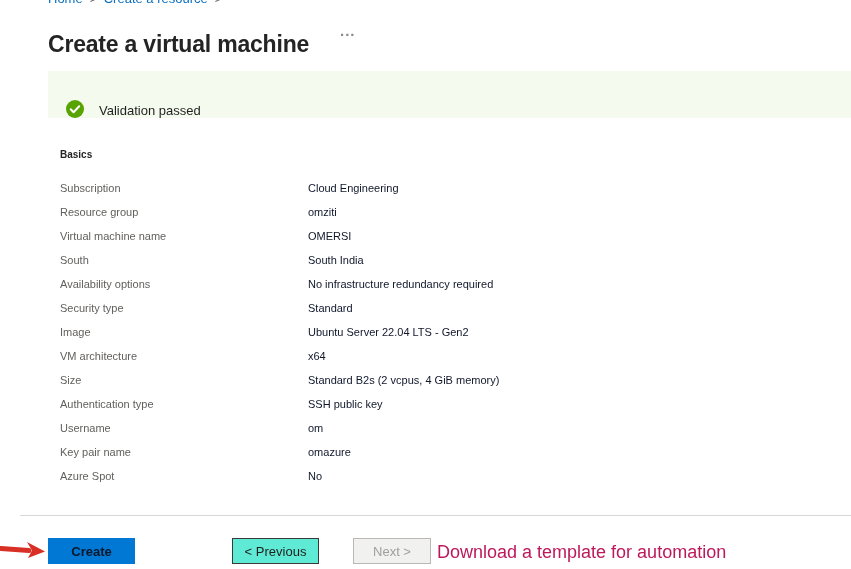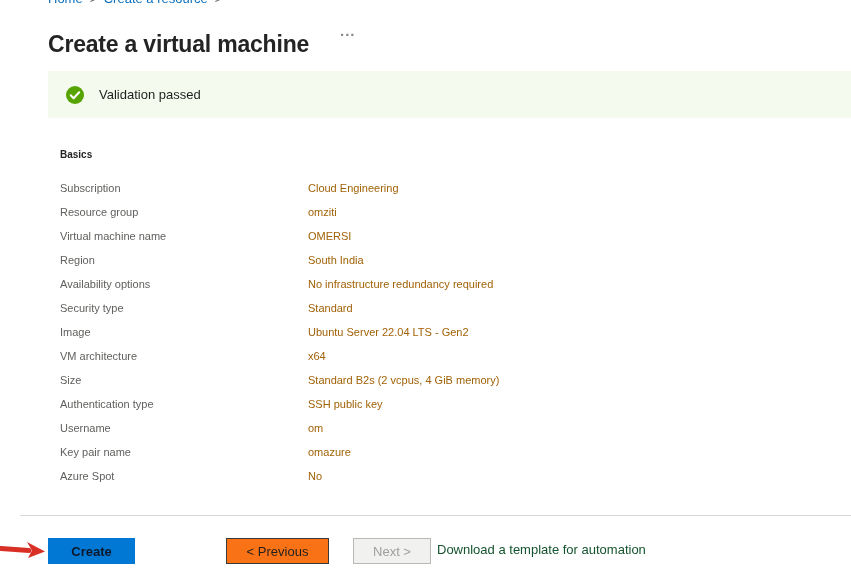--- a/index.html
+++ b/index.html
@@ -17,7 +17,7 @@
   .more-btn{position:absolute;left:336px;top:20px;background:none;border:none;color:#8a8886;font-size:15px;font-weight:700;letter-spacing:1px;cursor:pointer;padding:2px 4px;}
 
   
-  .banner{position:absolute;left:48px;top:71px;width:803px;height:47px;background:#f4faed;display:flex;align-items:center;}
+  .banner{position:absolute;left:48px;top:71px;width:803px;height:47px;background:#f4faed;display:flex;align-items:flex-end;}
   .banner .check{margin-left:18px;width:18px;height:18px;flex:0 0 auto;display:block;}
   .banner .msg{margin-left:15px;font-size:13px;color:#1f1f1f;}
 

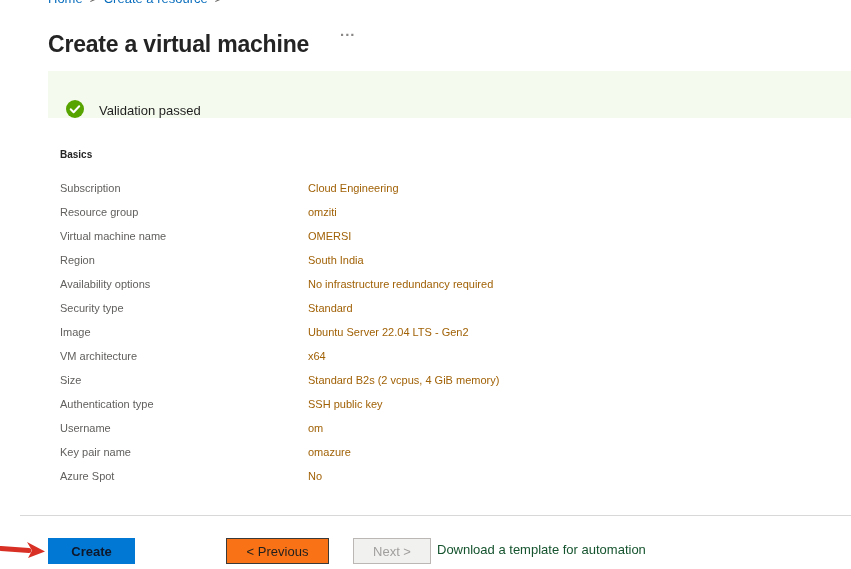--- a/index.html
+++ b/index.html
@@ -26,7 +26,7 @@
   .details{position:absolute;left:60px;top:181px;width:760px;}
   .detail-row{display:flex;height:24px;font-size:11px;line-height:15px;}
   .detail-label{width:248px;flex:0 0 248px;color:#61605e;}
-  .detail-value{color:#a16207;}
+  .detail-value{color:#0f172a;}
 
   
   .divider{position:absolute;left:20px;top:515px;width:831px;height:1px;background:#d8d8d8;}

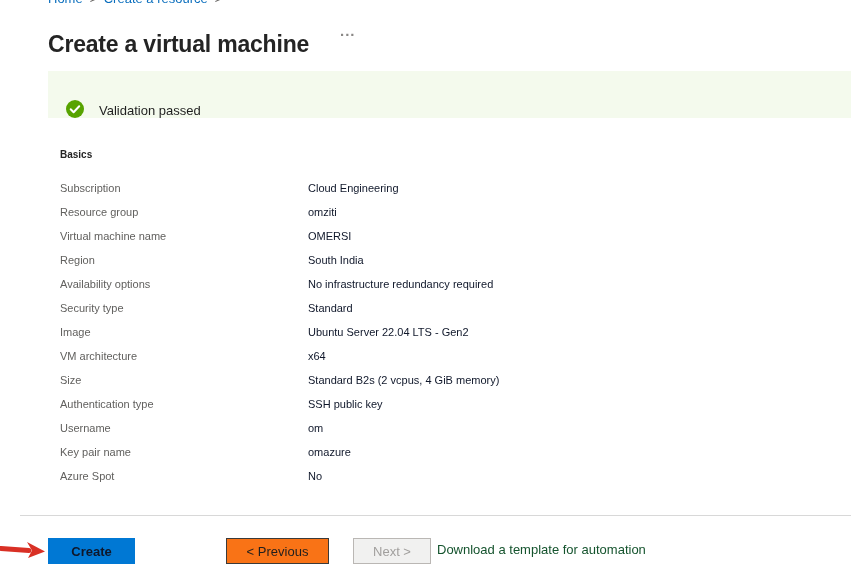--- a/index.html
+++ b/index.html
@@ -77,7 +77,7 @@
         <span class="detail-value">OMERSI</span>
       </div>
       <div class="detail-row">
-        <span class="detail-label">Region</span>
+        <span class="detail-label">South</span>
         <span class="detail-value">South India</span>
       </div>
       <div class="detail-row">

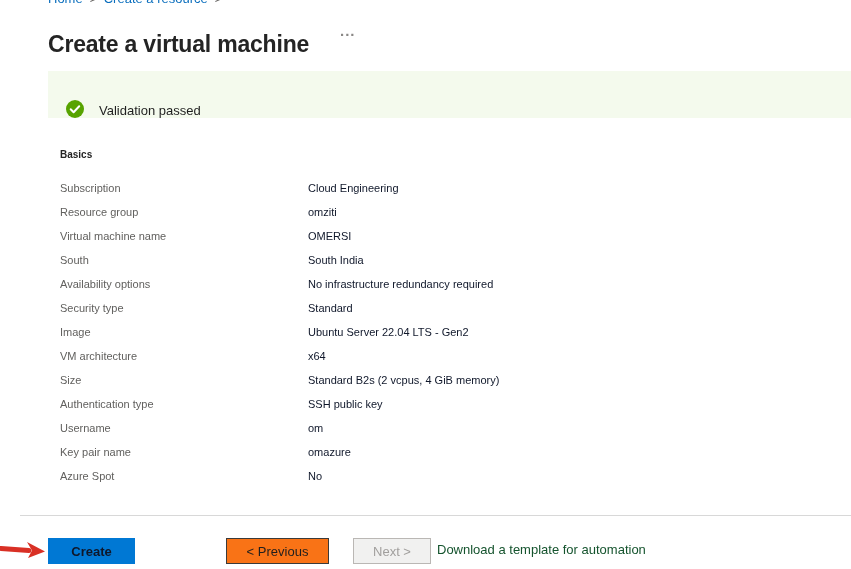--- a/index.html
+++ b/index.html
@@ -32,7 +32,7 @@
   .divider{position:absolute;left:20px;top:515px;width:831px;height:1px;background:#d8d8d8;}
   .btn{position:absolute;top:538px;height:26px;font-family:"Liberation Sans",sans-serif;font-size:13px;cursor:pointer;box-sizing:border-box;}
   .create-btn{left:48px;width:87px;background:#0078d4;border:1px solid #0078d4;color:#0f172a;font-weight:700;}
-  .prev-btn{left:226px;width:103px;background:#f97316;border:1px solid #3b3a39;color:#201f1e;}
+  .prev-btn{left:232px;width:87px;background:#5eead4;border:1px solid #3b3a39;color:#201f1e;}
   .next-btn{left:353px;width:78px;background:#f1f1f0;border:1px solid #bab7b4;color:#a19f9d;cursor:default;}
   .download-link{position:absolute;left:437px;top:542px;font-size:13px;color:#14532d;text-decoration:none;cursor:pointer;}
 

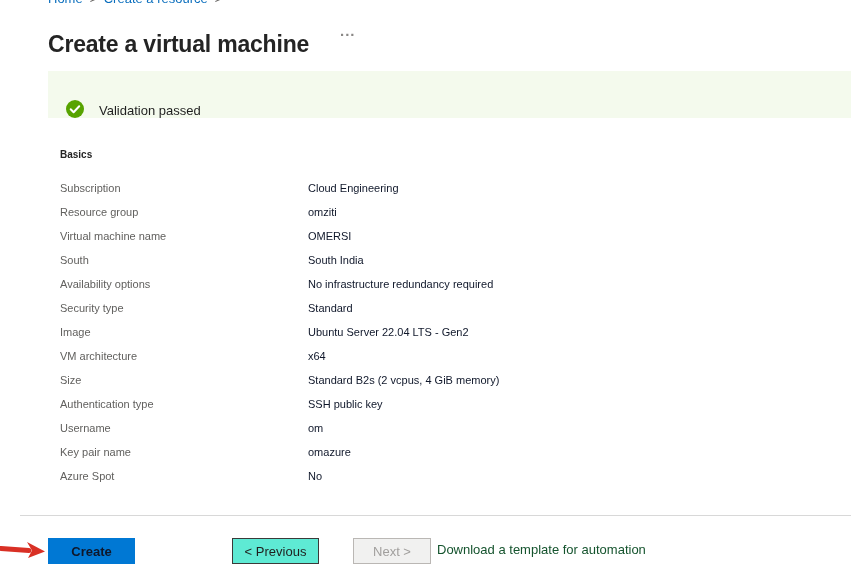--- a/index.html
+++ b/index.html
@@ -34,7 +34,7 @@
   .create-btn{left:48px;width:87px;background:#0078d4;border:1px solid #0078d4;color:#0f172a;font-weight:700;}
   .prev-btn{left:232px;width:87px;background:#5eead4;border:1px solid #3b3a39;color:#201f1e;}
   .next-btn{left:353px;width:78px;background:#f1f1f0;border:1px solid #bab7b4;color:#a19f9d;cursor:default;}
-  .download-link{position:absolute;left:437px;top:542px;font-size:13px;color:#14532d;text-decoration:none;cursor:pointer;}
+  .download-link{position:absolute;left:437px;top:542px;font-size:18px;color:#be185d;text-decoration:none;cursor:pointer;}
 
   
   .arrow{position:absolute;left:0;top:541px;width:47px;height:19px;display:block;}

